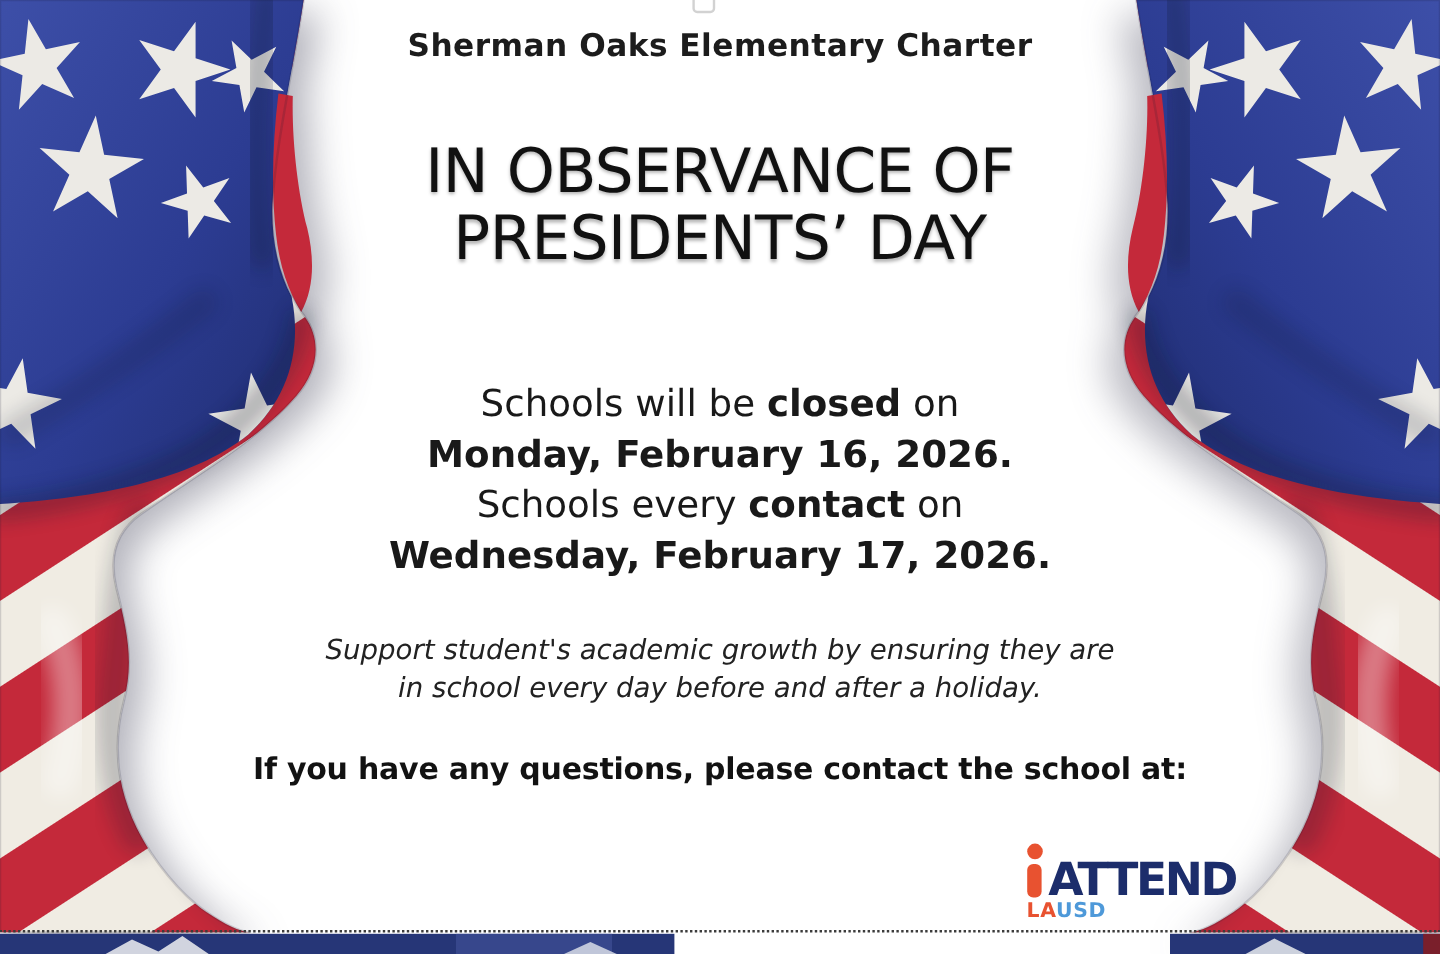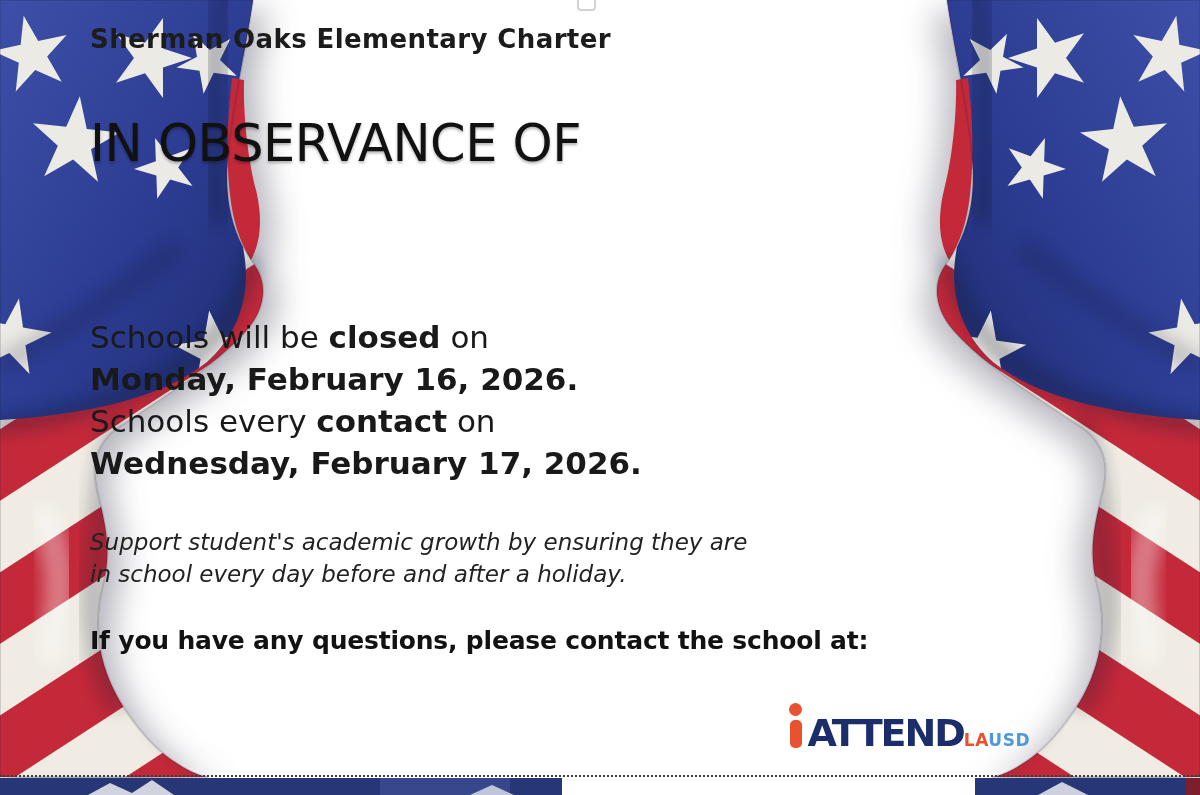--- a/index.html
+++ b/index.html
@@ -27,7 +27,7 @@
   .top-handle{position:absolute;left:577px;top:-5px;width:15px;height:12px;
     border:2px solid #d2d2d2;border-radius:4px;background:#fff;z-index:7;}
   
-  .txt{position:absolute;left:90px;right:90px;text-align:left;z-index:3;}
+  .txt{position:absolute;left:90px;right:90px;text-align:center;z-index:3;}
   .school-name{top:24px;font-size:26px;font-weight:600;letter-spacing:.4px;color:#1c1c1c;}
   .heading{top:116px;font-size:51px;line-height:1.09;font-weight:400;letter-spacing:-.5px;
     color:#111;text-shadow:0 2px 3px rgba(0,0,0,.30);}

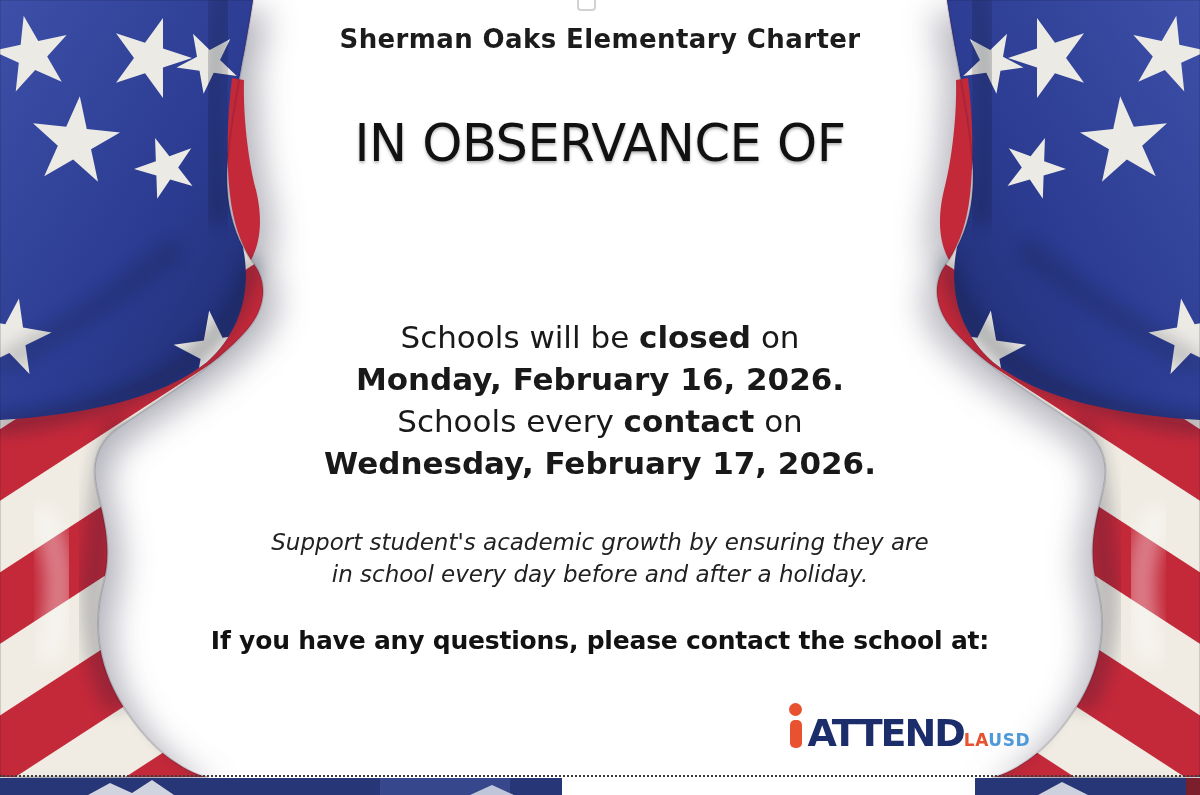--- a/index.html
+++ b/index.html
@@ -121,6 +121,7 @@
 
   <div class="txt heading">
     <div>IN OBSERVANCE OF</div>
+    <div>PRESIDENTS’ DAY</div>
   </div>
 
   <div class="txt para para-closed">

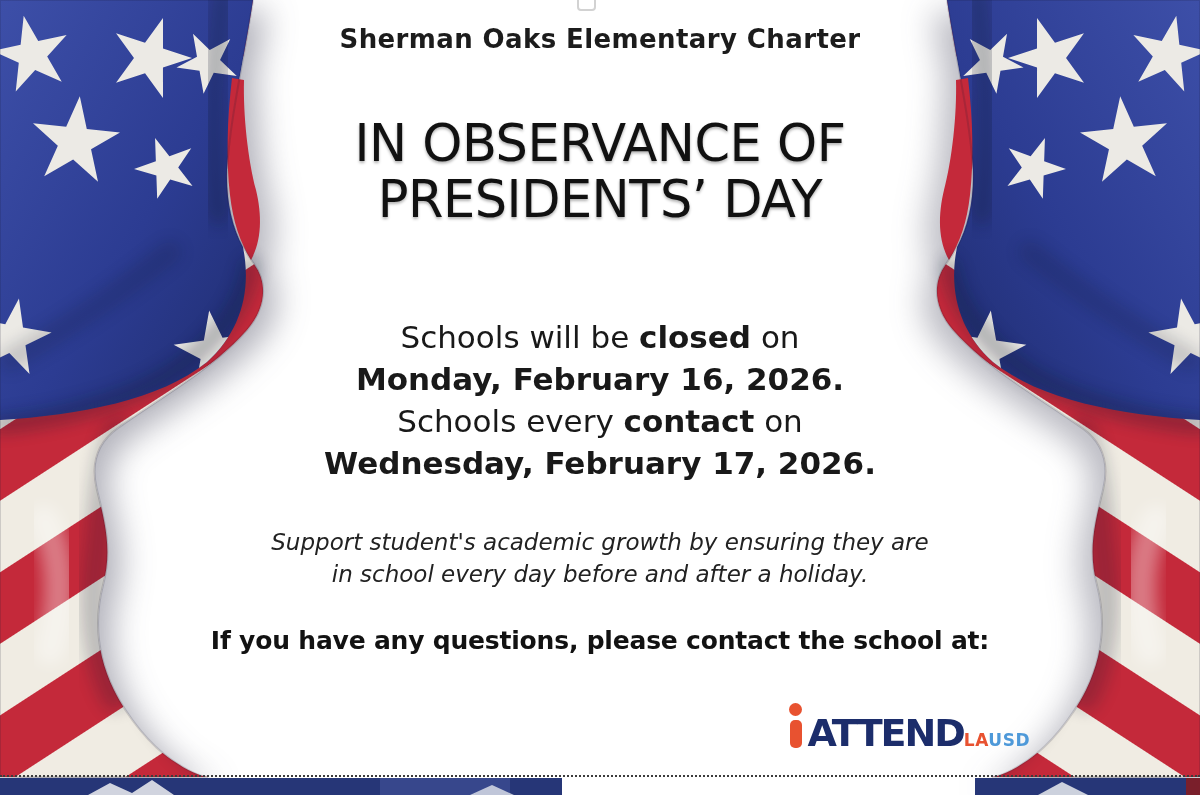--- a/index.html
+++ b/index.html
@@ -39,7 +39,7 @@
   .contact-label{top:626px;font-size:25px;font-weight:700;letter-spacing:-.2px;color:#121212;}
   .contact-phone{top:662px;font-size:23px;color:#1a1a1a;letter-spacing:.5px;}
   
-  .logo{position:absolute;right:170px;top:703px;z-index:4;display:flex;flex-direction:row;align-items:flex-end;}
+  .logo{position:absolute;right:170px;top:703px;z-index:4;display:flex;flex-direction:column;}
   .logo-row{display:flex;align-items:flex-end;gap:5px;}
   .logo-i{display:flex;flex-direction:column;align-items:center;gap:4px;padding-bottom:1px;}
   .logo-i .dot{width:13px;height:13px;border-radius:50%;background:var(--logo-red,#e85230);}

